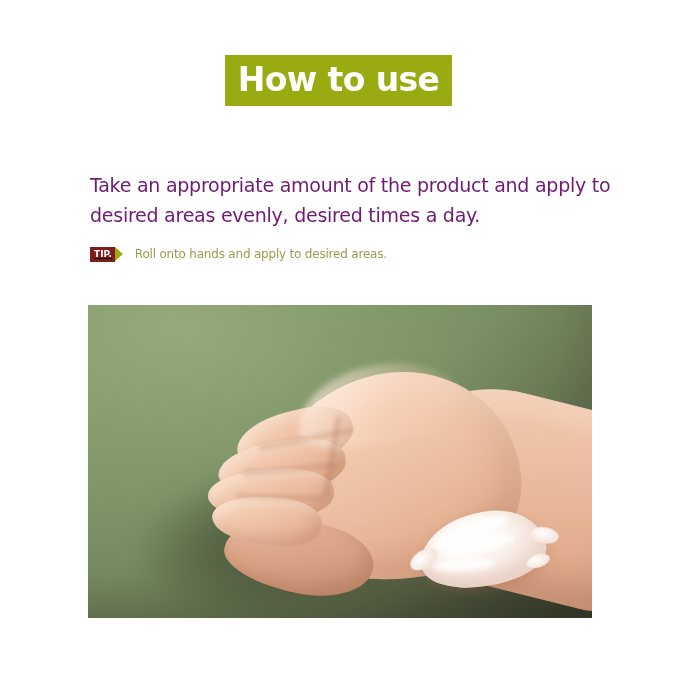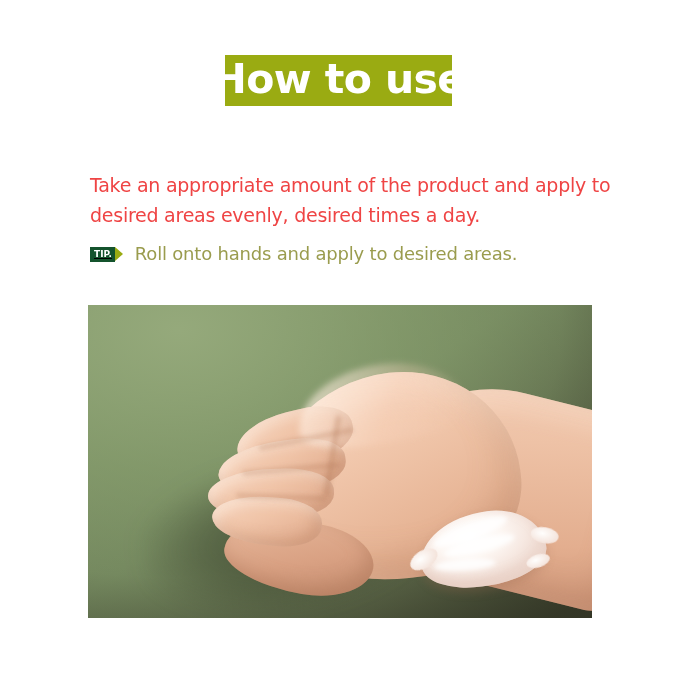--- a/index.html
+++ b/index.html
@@ -37,7 +37,7 @@
     color: #ffffff;
     font-family: "DejaVu Sans", sans-serif;
     font-weight: bold;
-    font-size: 41px;
+    font-size: 33px;
     line-height: 1;
     letter-spacing: -0.6px;
     white-space: nowrap;

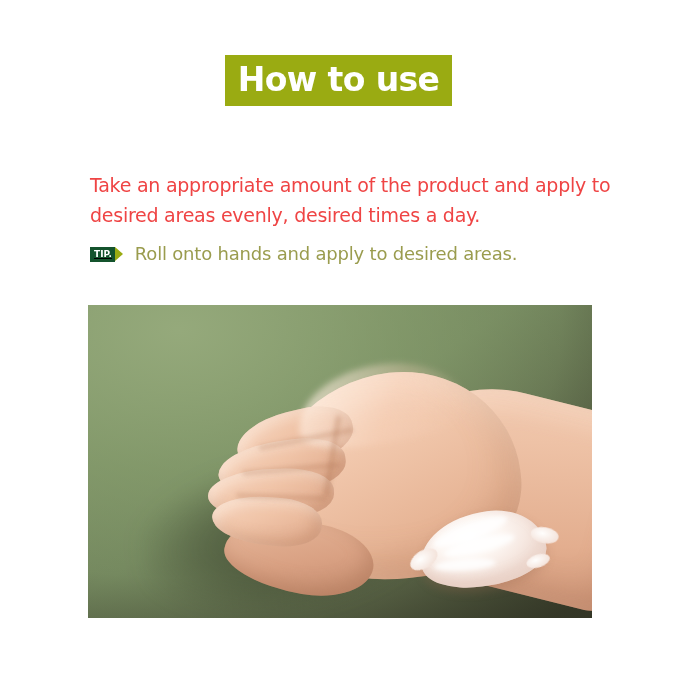--- a/index.html
+++ b/index.html
@@ -51,7 +51,7 @@
     left: 90px;
     top: 170px;
     width: 510px;
-    color: #ef4444;
+    color: #701a75;
     font-family: "DejaVu Sans", sans-serif;
     font-size: 19px;
     line-height: 30px;

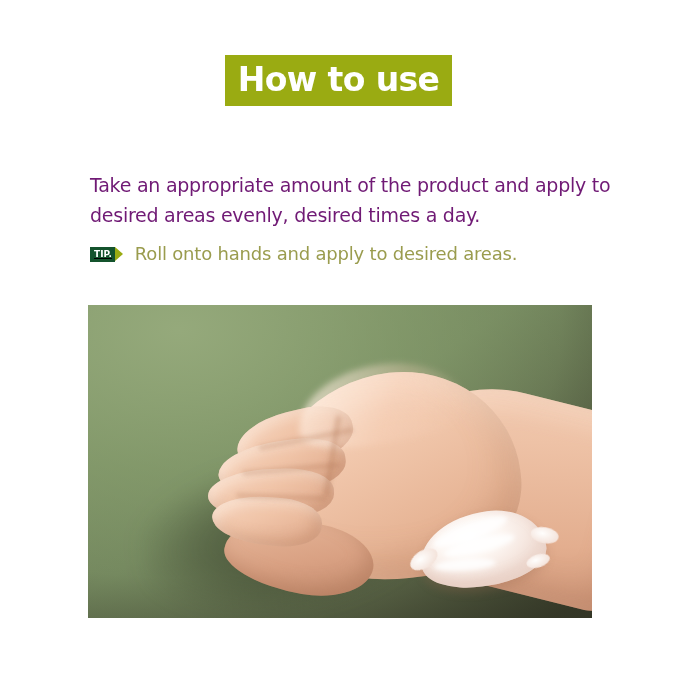--- a/index.html
+++ b/index.html
@@ -76,7 +76,7 @@
     display: flex;
     align-items: center;
     height: 15px;
-    background: #14532d;
+    background: #7f1d1d;
     padding: 0 3px 0 4px;
     box-sizing: border-box;
     text-decoration: underline;

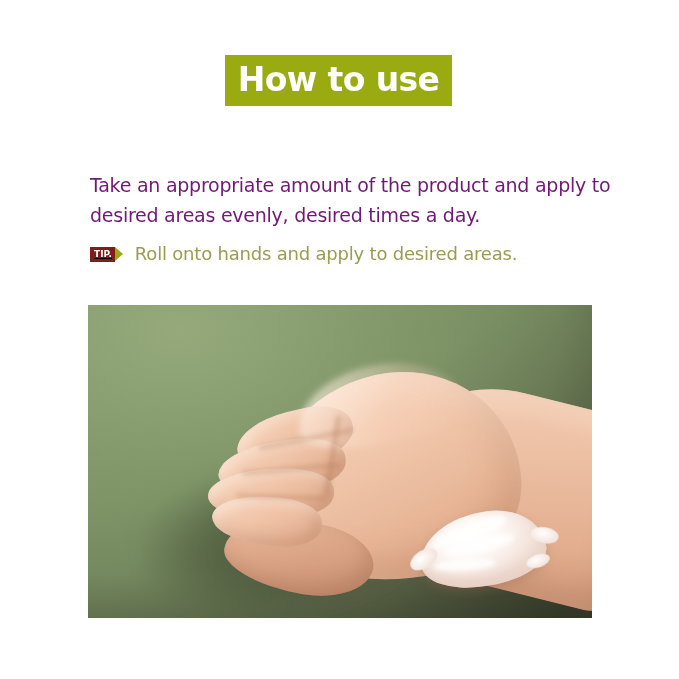--- a/index.html
+++ b/index.html
@@ -102,7 +102,7 @@
     margin-left: 12px;
     color: #9a9c4e;
     font-family: "DejaVu Sans", sans-serif;
-    font-size: 18px;
+    font-size: 12px;
     line-height: 22px;
     letter-spacing: -0.2px;
     white-space: nowrap;

